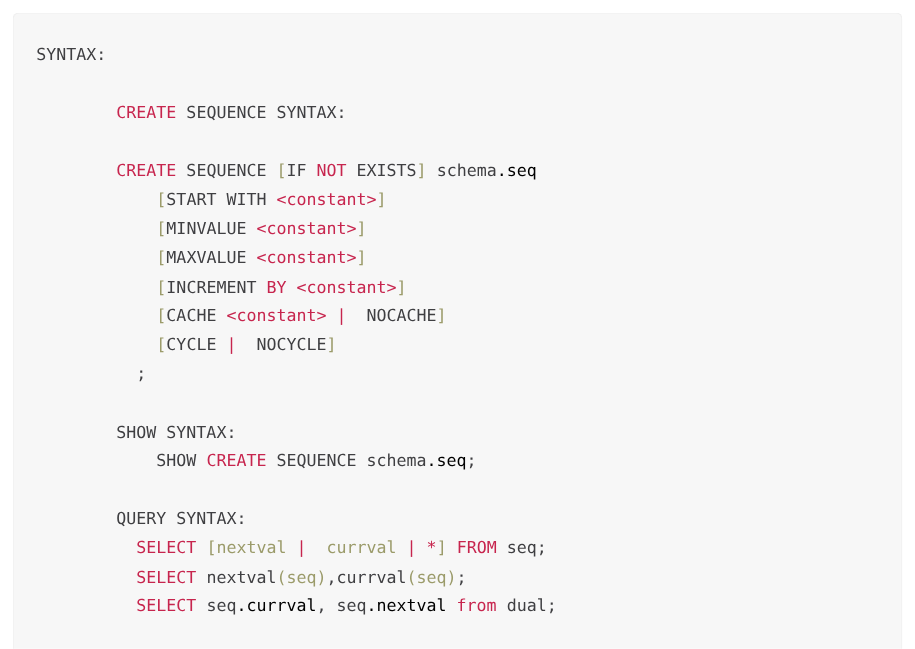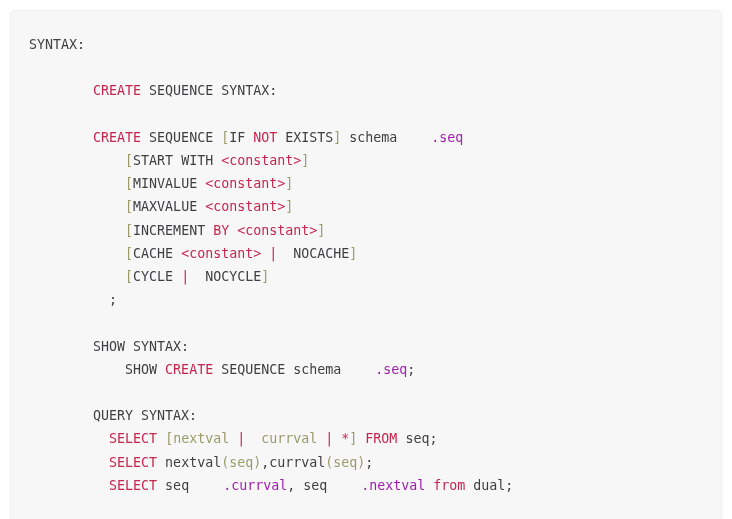--- a/index.html
+++ b/index.html
@@ -54,7 +54,7 @@
   .tk-plain { color: #3f3f42; }
   .tk-kw    { color: #c7254e; margin-top: 31px; }
   .tk-punc  { color: #9b9b6a; }
-  .tk-attr  { color: #a21caf; margin-left: 34px; }
+  .tk-attr  { color: #000000; }
 </style>
 </head>
 <body>

